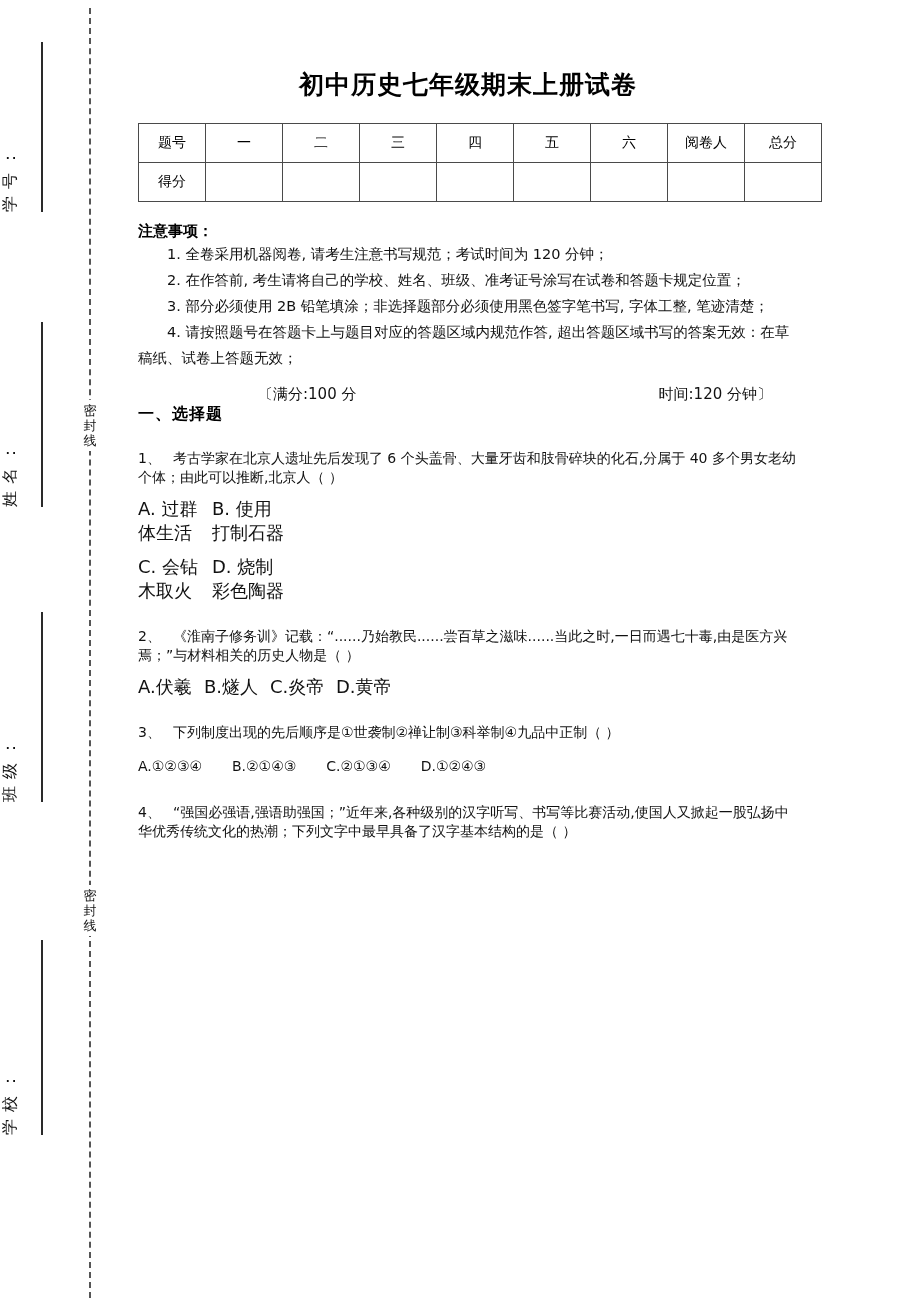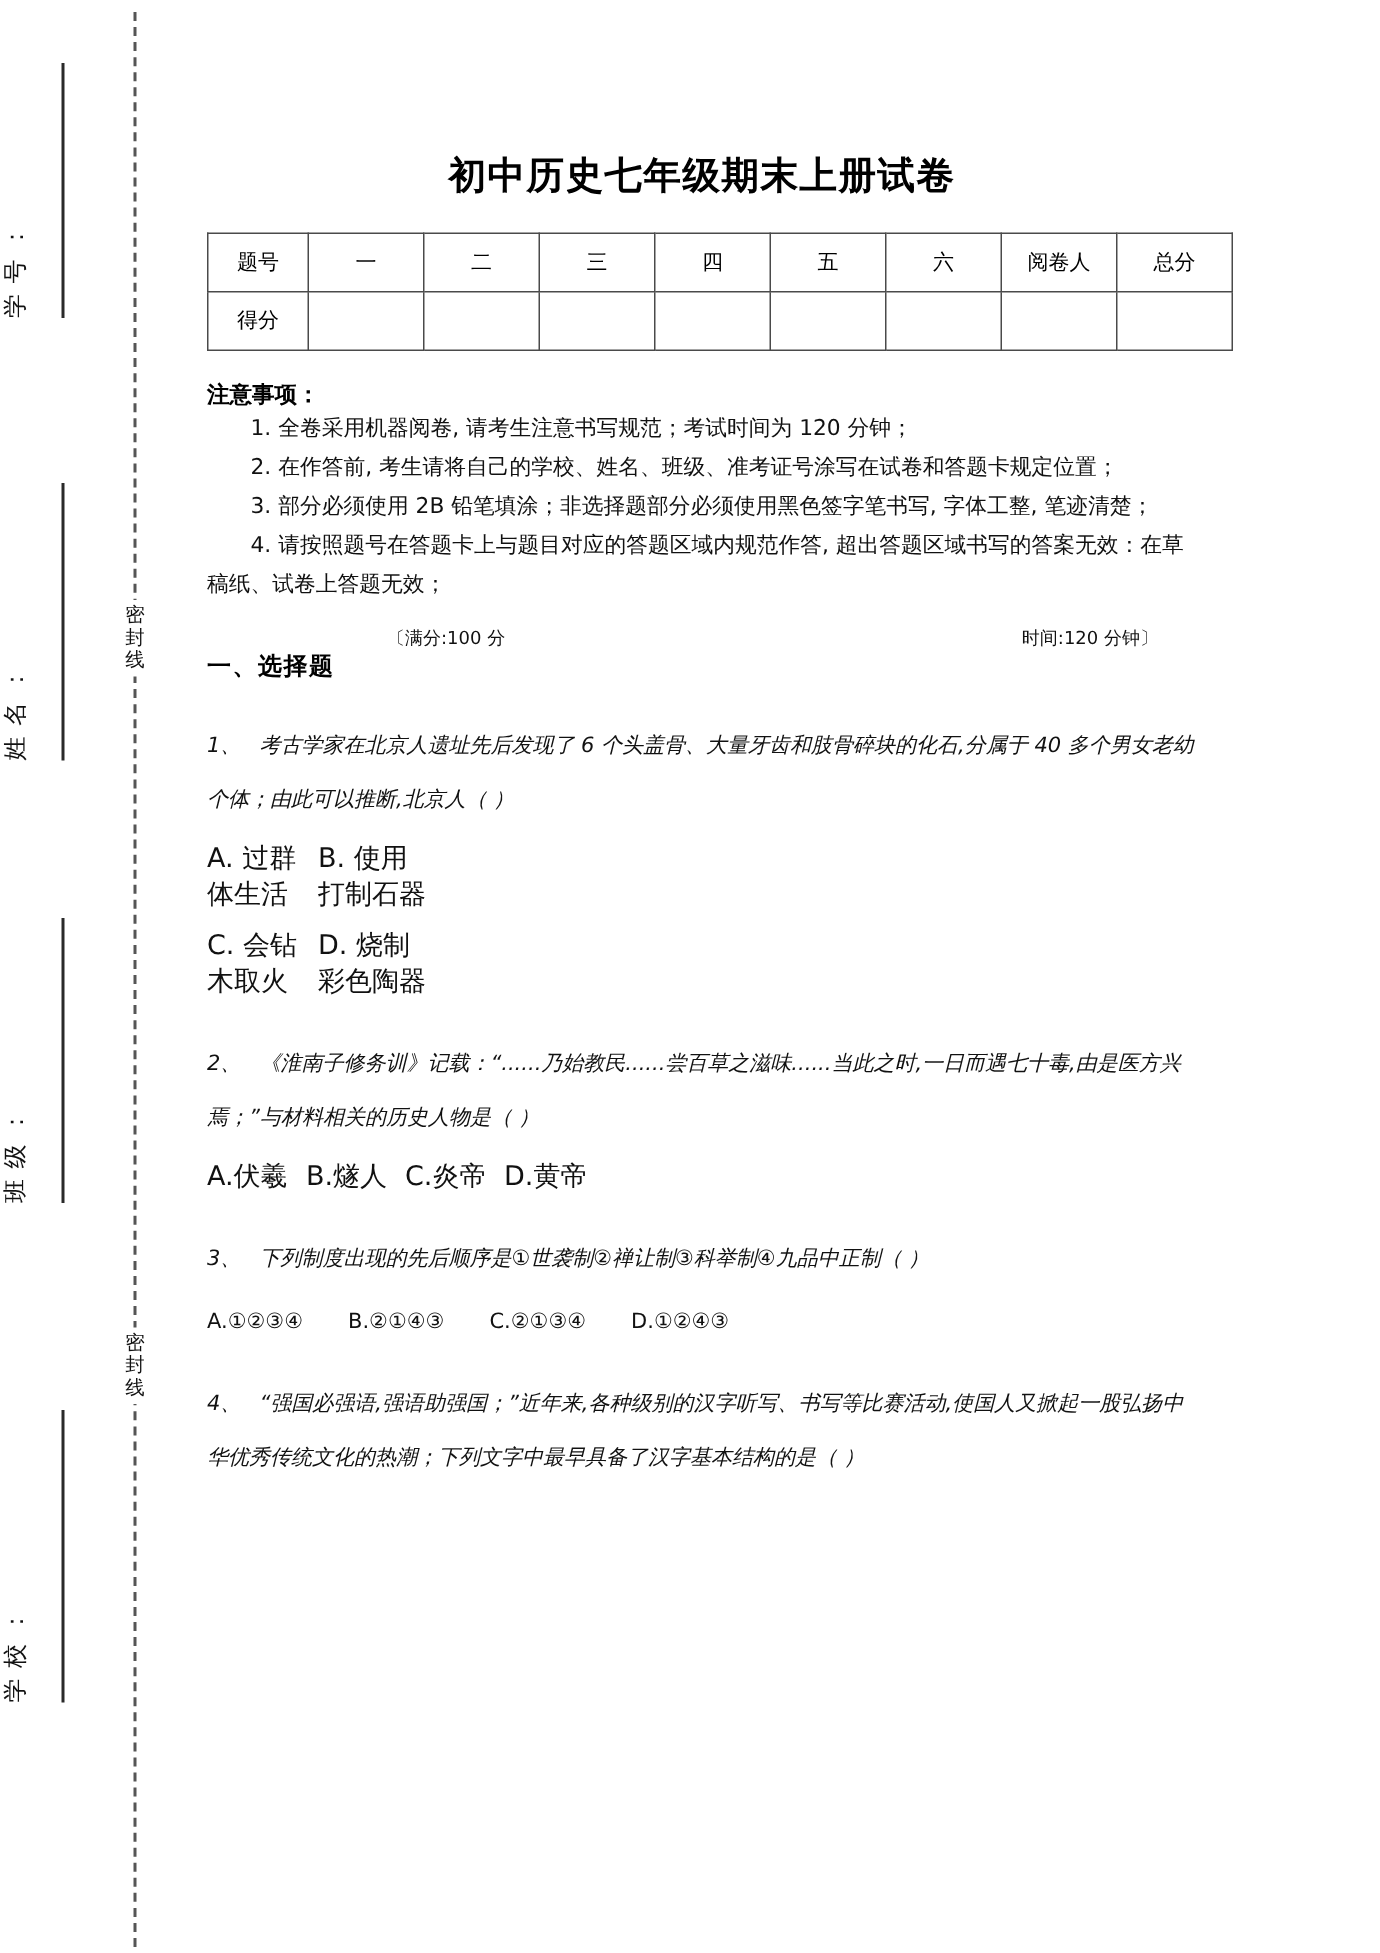--- a/index.html
+++ b/index.html
@@ -73,7 +73,7 @@
   }
 
   #paper-title {
-    margin-top: 100px;
+    margin-top: 68px;
     text-align: center;
     font-size: 25px;
     font-weight: bold;

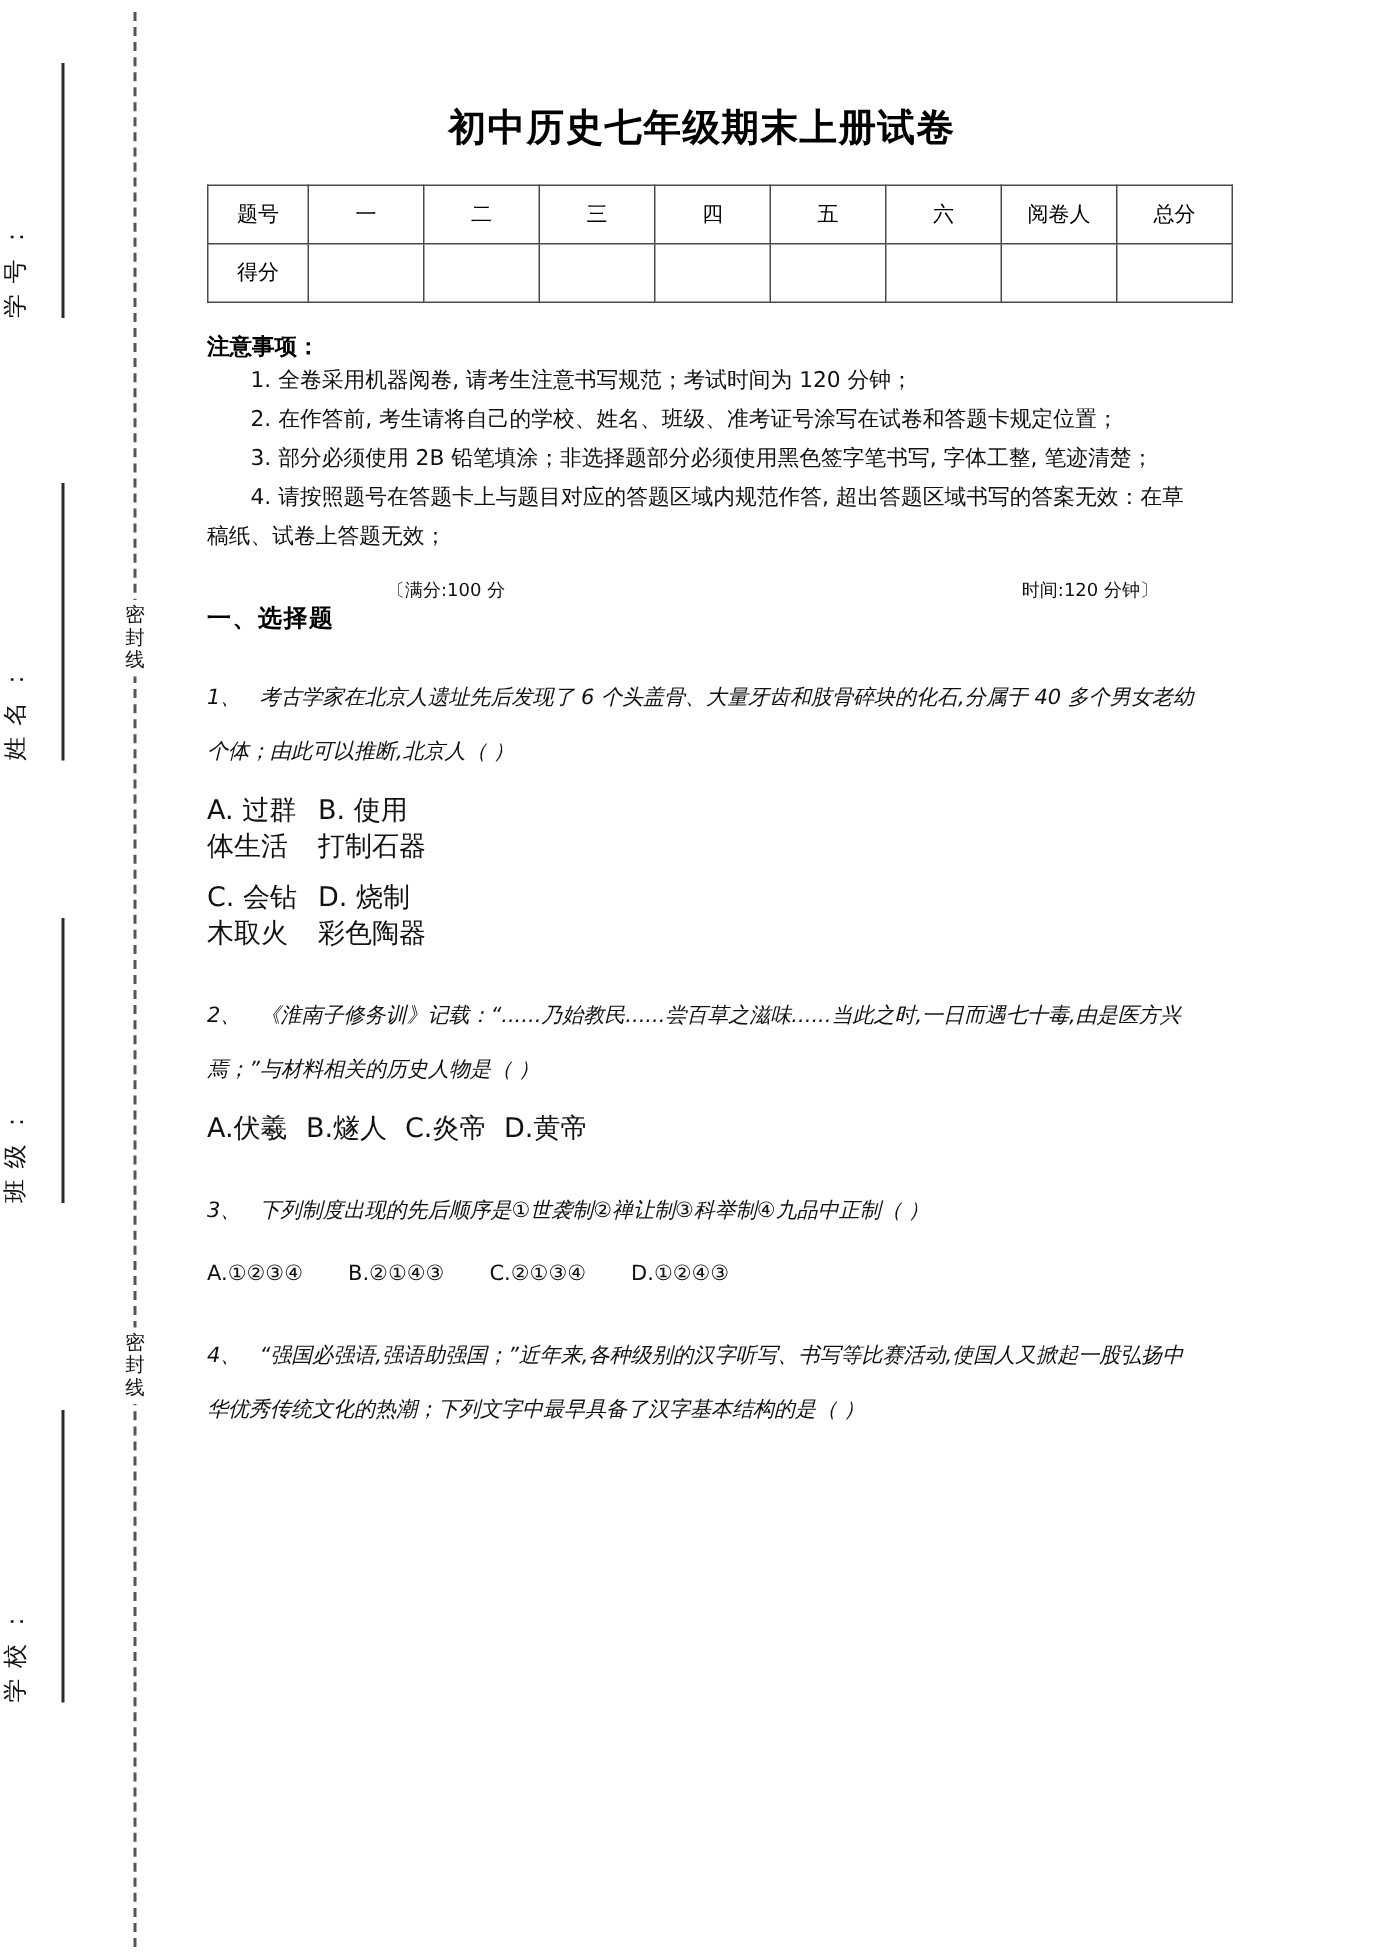--- a/index.html
+++ b/index.html
@@ -133,7 +133,7 @@
     display: flex;
     justify-content: space-between;
     padding: 0 26px 0 120px;
-    font-size: 12px;
+    font-size: 15px;
     font-family: "DejaVu Sans", "Liberation Sans", sans-serif;
     color: #111;
   }

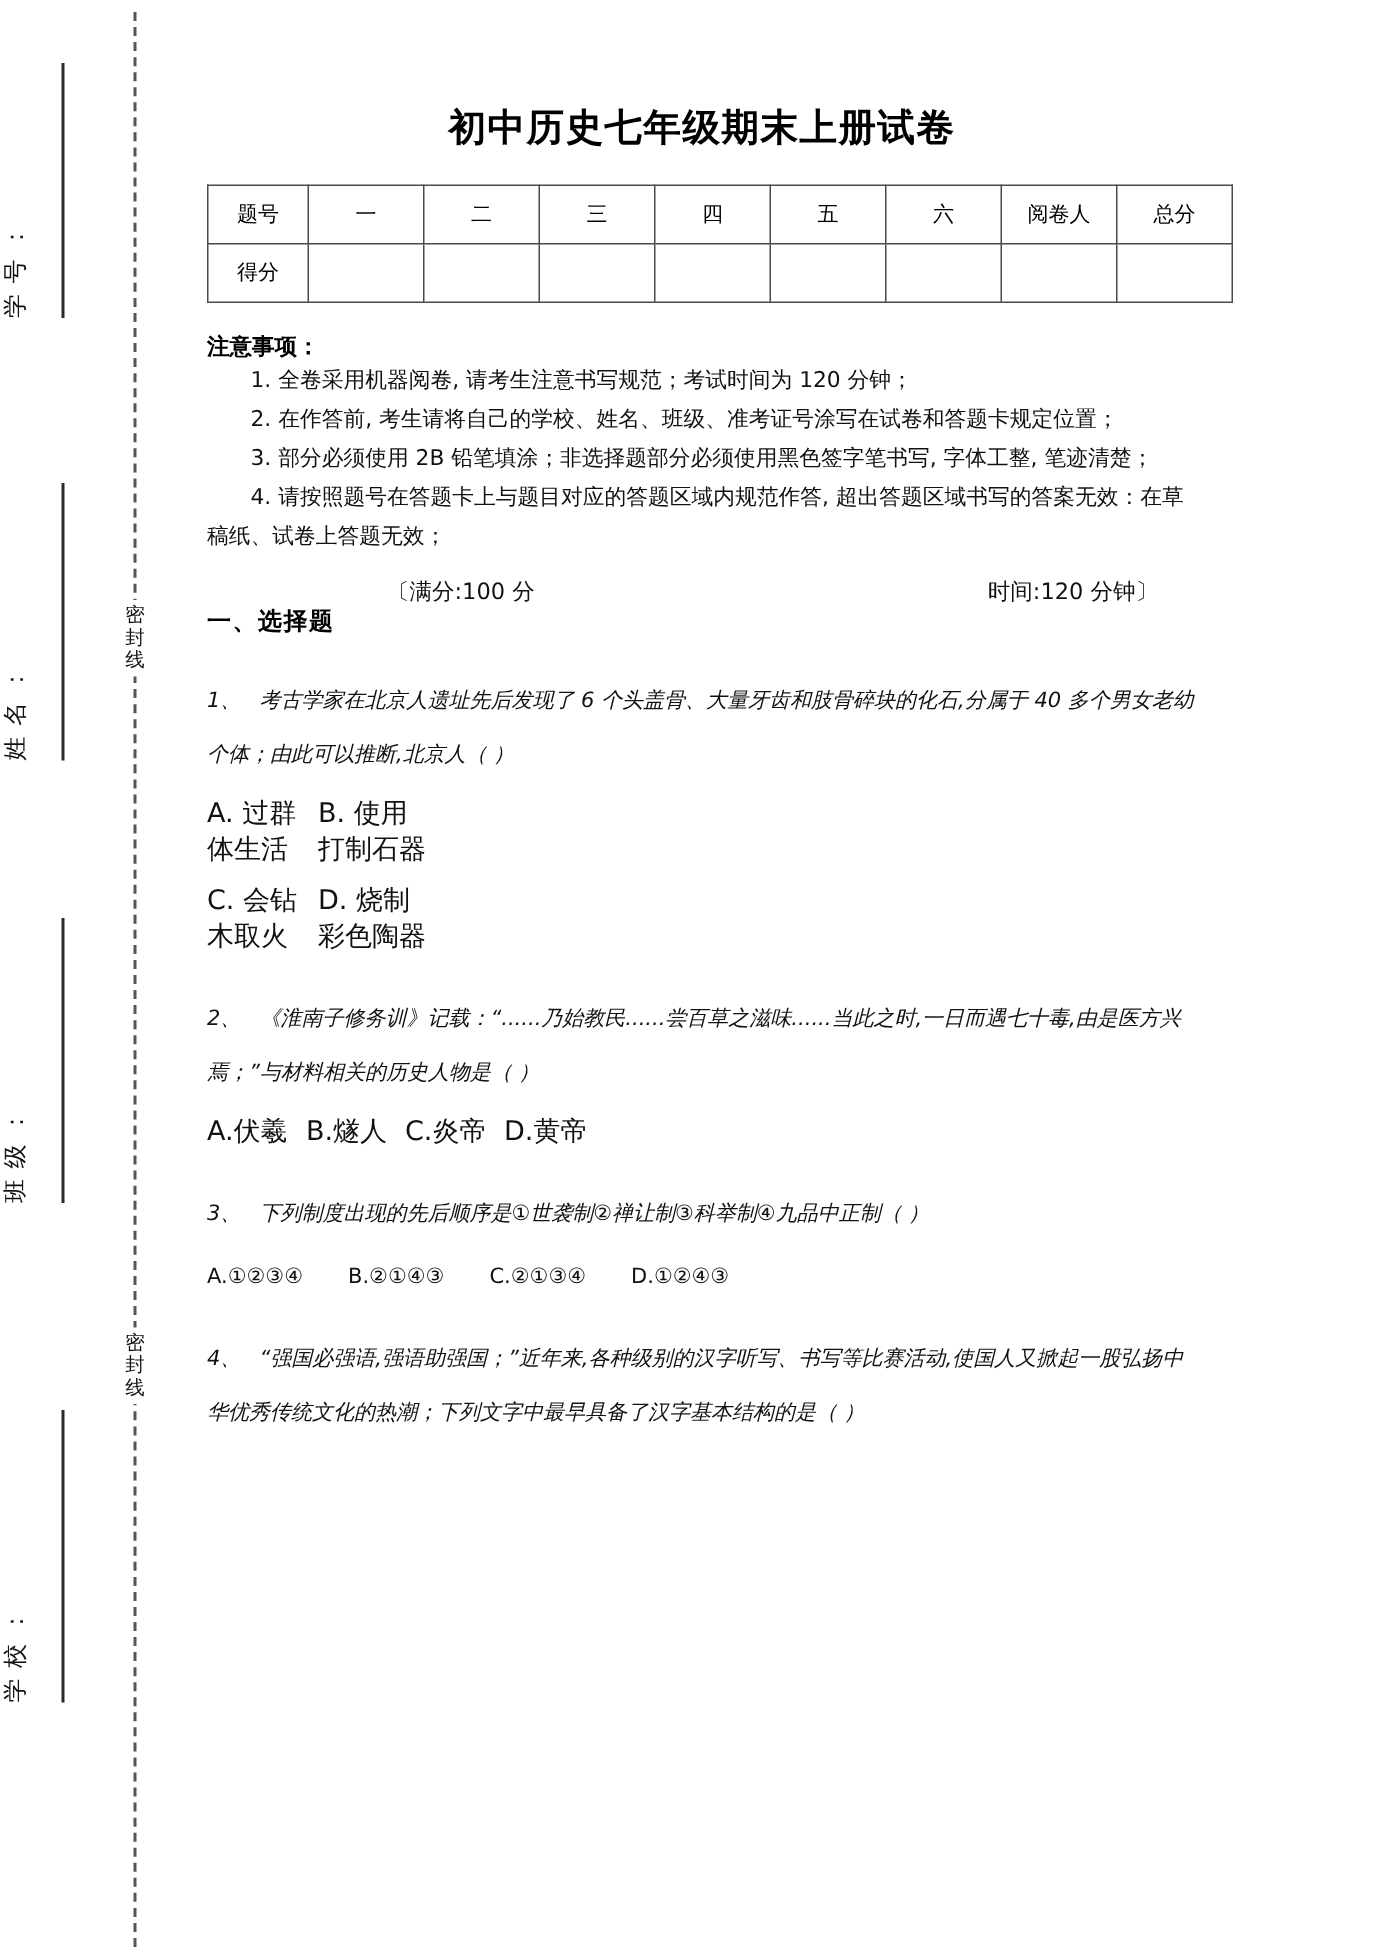--- a/index.html
+++ b/index.html
@@ -150,9 +150,8 @@
   .question { margin-top: 24px; }
   .q-stem {
     font-size: 14px;
-    line-height: 36px;
-    color: #111;
-    font-style: italic;
+    line-height: 19px;
+    color: #111;
   }
   .q-num { margin-right: 12px; }
 

